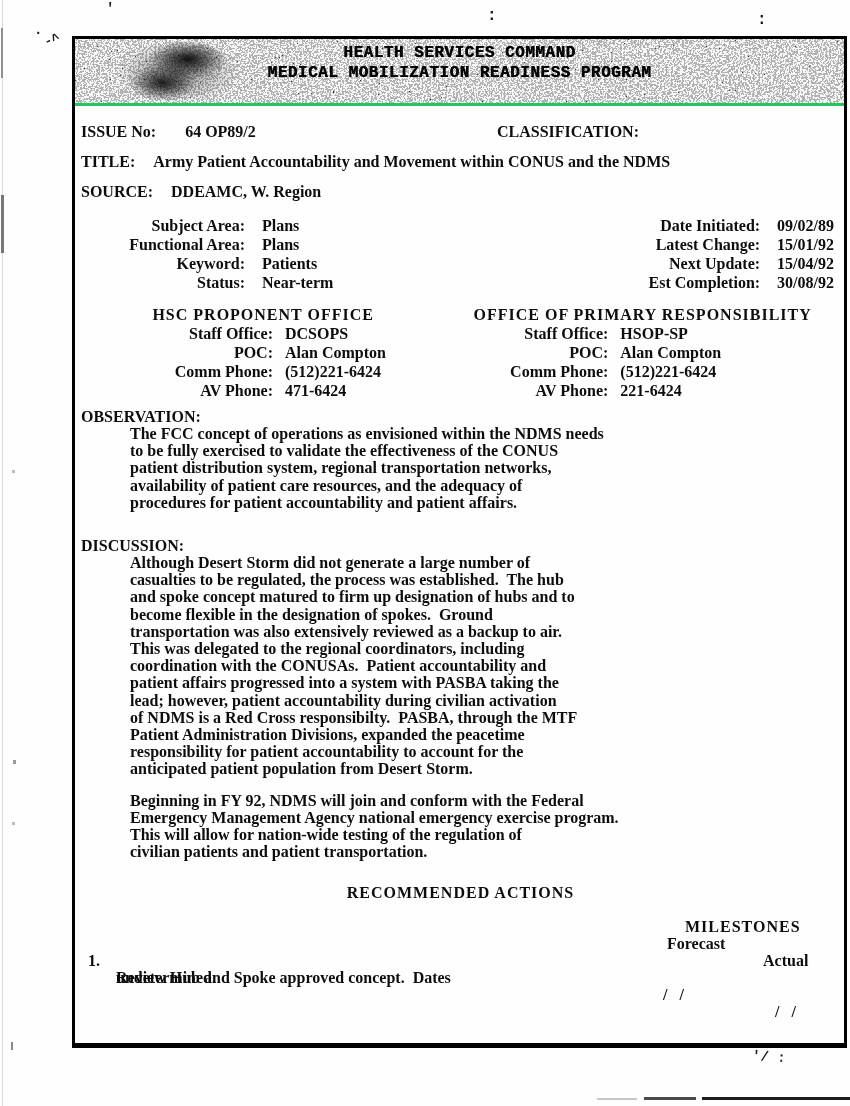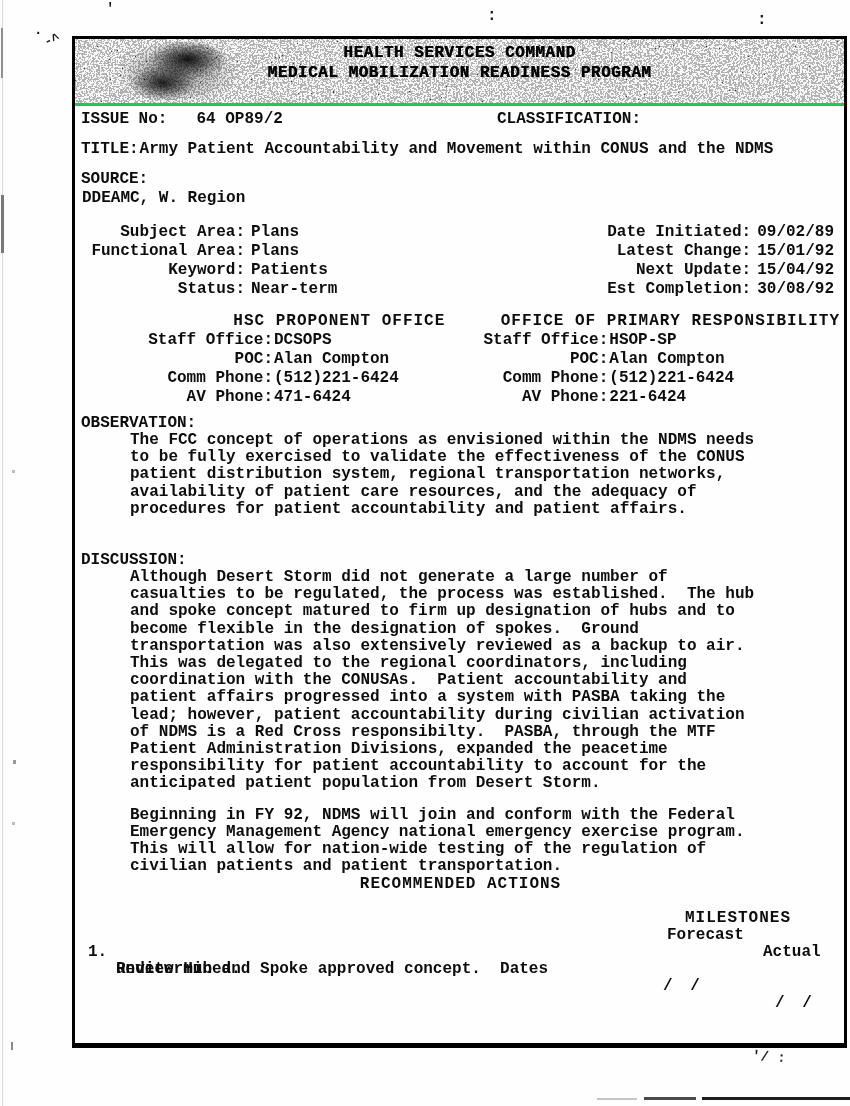--- a/index.html
+++ b/index.html
@@ -33,7 +33,7 @@
   .banner-text { position:relative; text-align:center; font-size:16px; line-height:20px; padding-top:4px;
     letter-spacing:.5px; color:#050505; text-shadow:.5px 0 0 #050505; }
   
-  .content { position:relative; padding:4px 4px 0 6px; font-size:16px; line-height:19px; }
+  .content { position:relative; padding:16px 4px 0 6px; font-size:16px; line-height:19px;font-family:Liberation Serif, serif; }
   .row { position:relative; white-space:pre; }
   .classification { position:absolute; left:416px; top:0; }
   .inline-val-3 { margin-left:29px; }

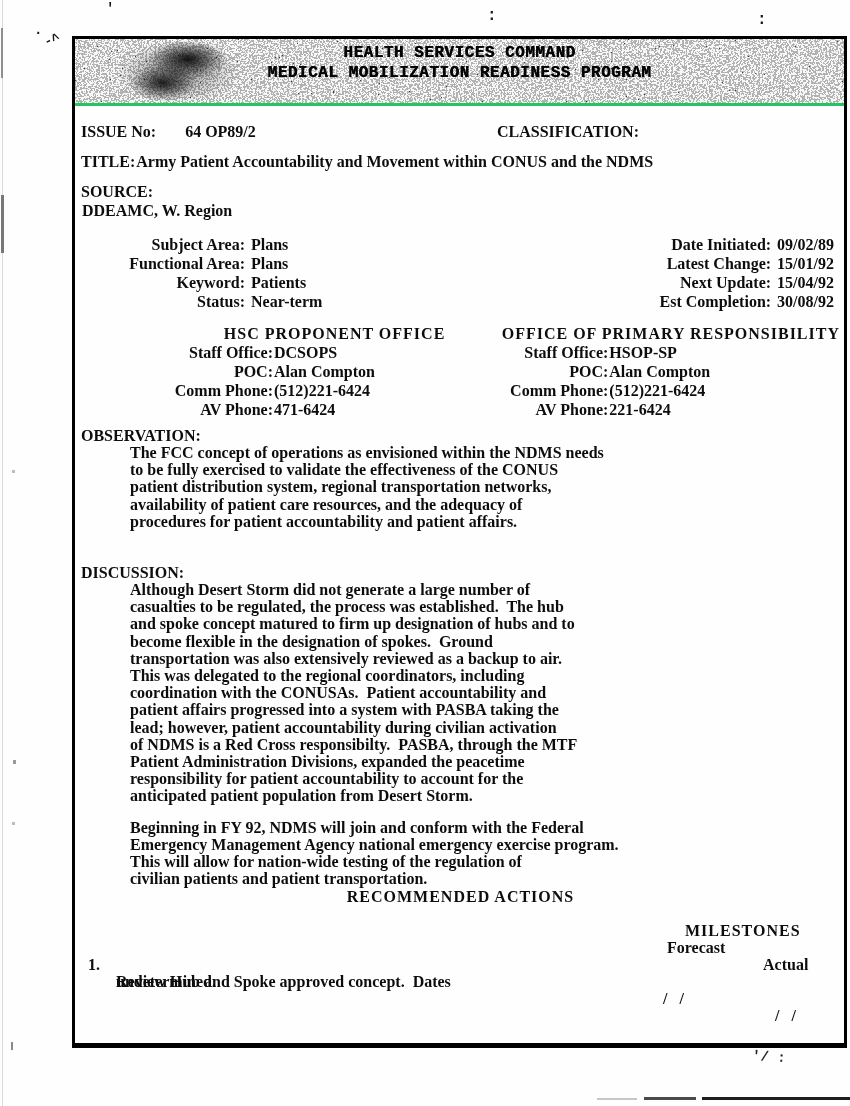--- a/index.html
+++ b/index.html
@@ -37,7 +37,7 @@
   .row { position:relative; white-space:pre; }
   .classification { position:absolute; left:416px; top:0; }
   .inline-val-3 { margin-left:29px; }
-  .inline-val-2 { margin-left:1px; }
+  .inline-val-2 { margin-left:18px; }
   .issue-row { display:flex; }
   .title-row { display:flex; margin-top:11px; }
   .source-row { display:flex; margin-top:11px;flex-direction:column; }

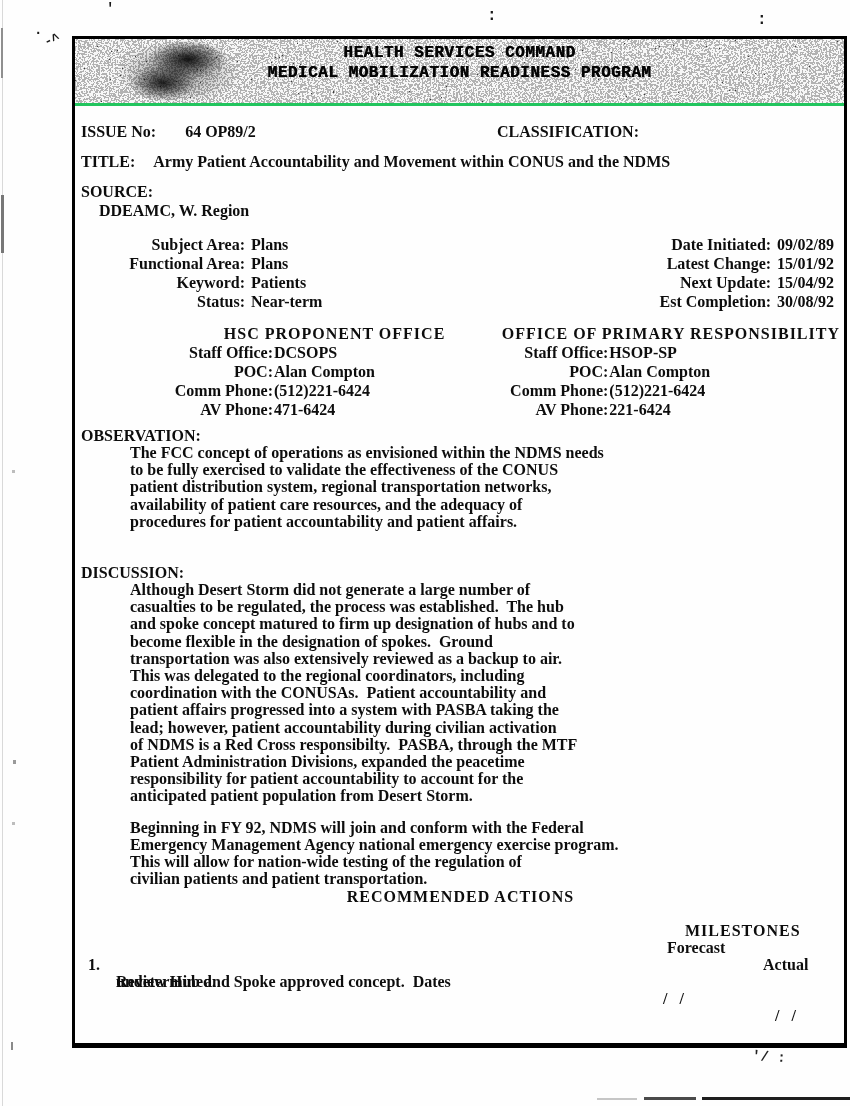--- a/index.html
+++ b/index.html
@@ -40,7 +40,7 @@
   .inline-val-2 { margin-left:18px; }
   .issue-row { display:flex; }
   .title-row { display:flex; margin-top:11px; }
-  .source-row { display:flex; margin-top:11px;flex-direction:column; }
+  .source-row { display:flex; margin-top:11px; }
   .attrs { display:flex; justify-content:space-between; margin-top:15px; padding-right:6px; }
   .attrs .r { display:flex; white-space:pre; line-height:19px; }
   .attrs .l { display:inline-block; text-align:right; }

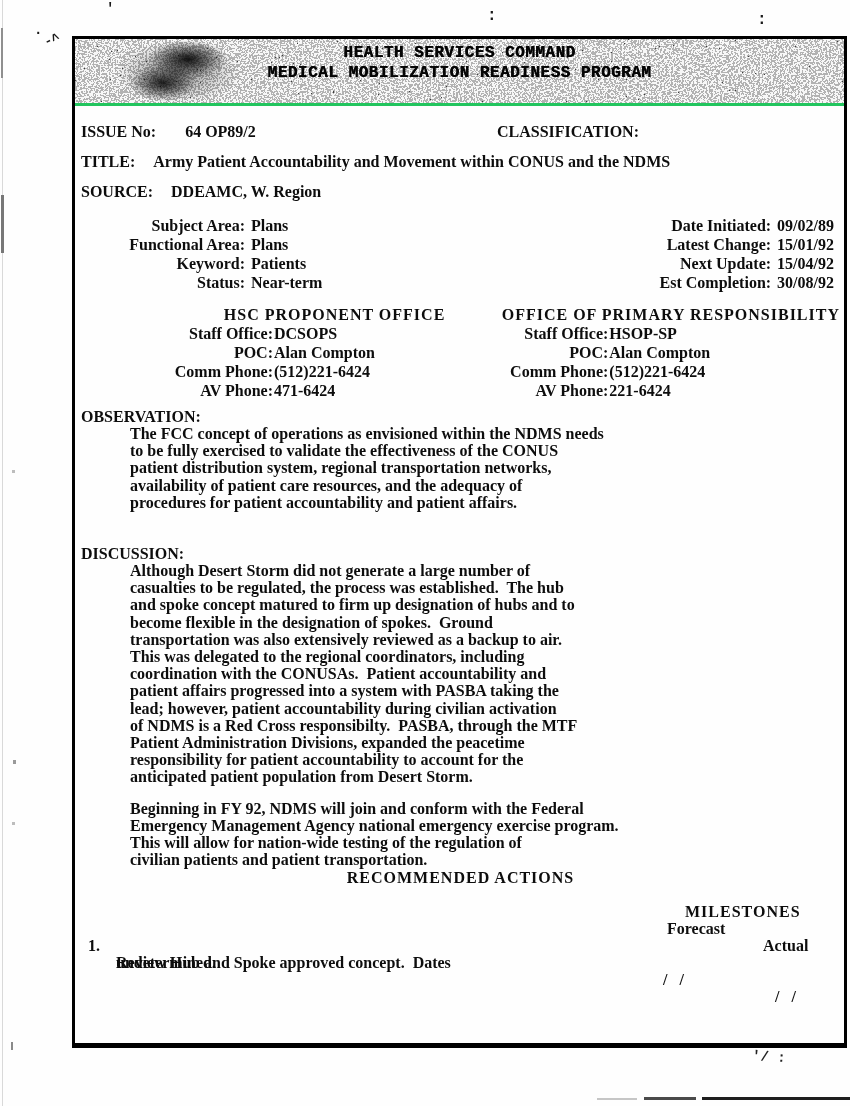--- a/index.html
+++ b/index.html
@@ -42,7 +42,7 @@
   .title-row { display:flex; margin-top:11px; }
   .source-row { display:flex; margin-top:11px; }
   .attrs { display:flex; justify-content:space-between; margin-top:15px; padding-right:6px; }
-  .attrs .r { display:flex; white-space:pre; line-height:19px; }
+  .attrs .r { display:flex; white-space:pre; line-height:19px;gap:11px; }
   .attrs .l { display:inline-block; text-align:right; }
   .attrs-left .l { width:164px; }
   .attrs-right .l { width:144px; }

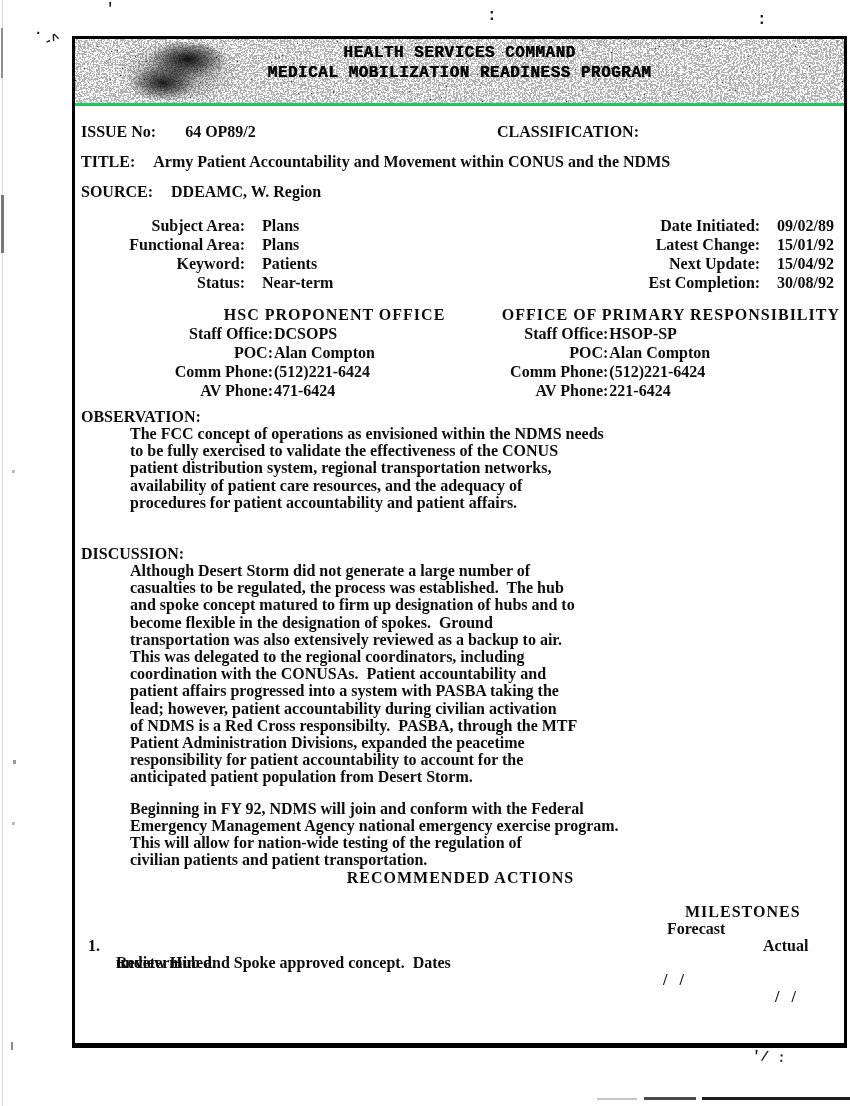--- a/index.html
+++ b/index.html
@@ -50,7 +50,7 @@
   .offices { display:flex; margin-top:13px; }
   .off-col { width:48%; }
   .off-col.right { width:52%; }
-  .off-head { text-align:right; letter-spacing:1px; line-height:19px; white-space:pre; }
+  .off-head { text-align:center; letter-spacing:1px; line-height:19px; white-space:pre; }
   .off-row { display:flex; white-space:pre; line-height:19px; }
   .off-col .l { display:inline-block; text-align:right; }
   .off-col.left .l { width:192px; }

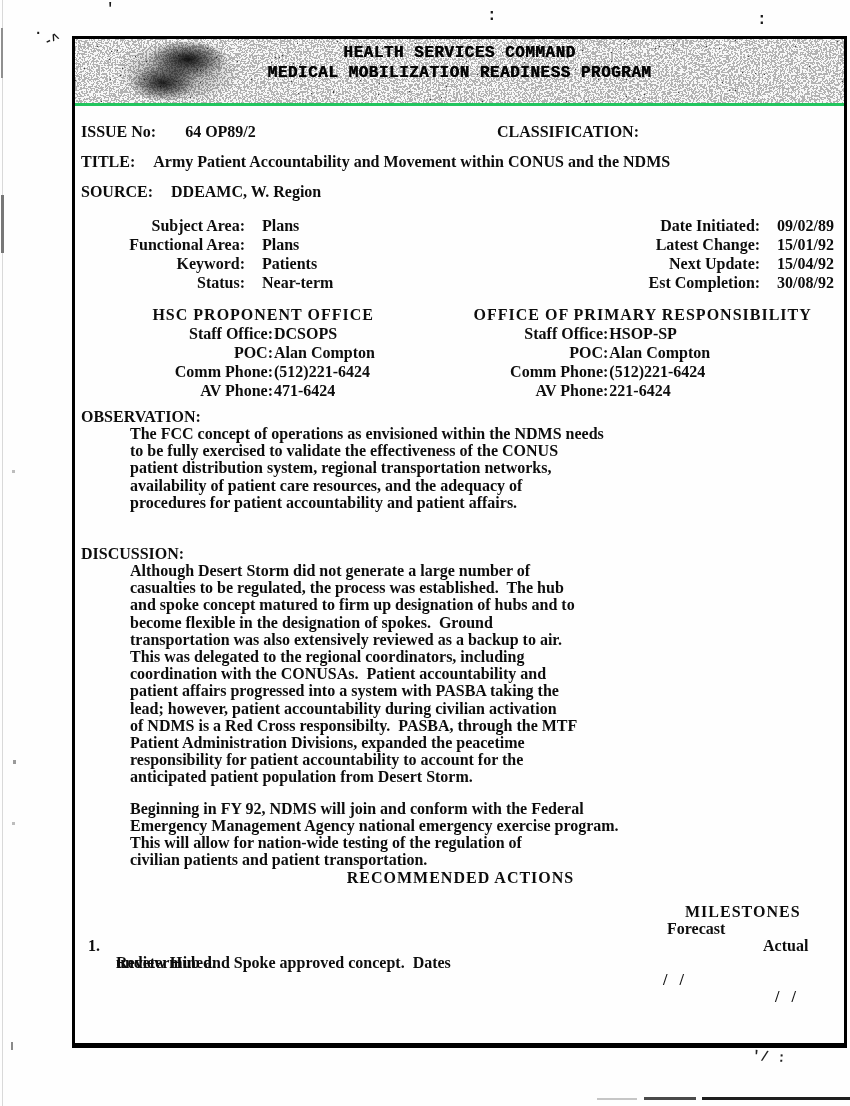--- a/index.html
+++ b/index.html
@@ -55,7 +55,7 @@
   .off-col .l { display:inline-block; text-align:right; }
   .off-col.left .l { width:192px; }
   .off-col.right .l { width:163px; }
-  .off-col .v { margin-left:1px; }
+  .off-col .v { margin-left:12px; }
   .sec-head { line-height:17px; white-space:pre; }
   .obs-head { margin-top:8px; }
   .para { margin-left:49px; white-space:pre; line-height:17.2px; }

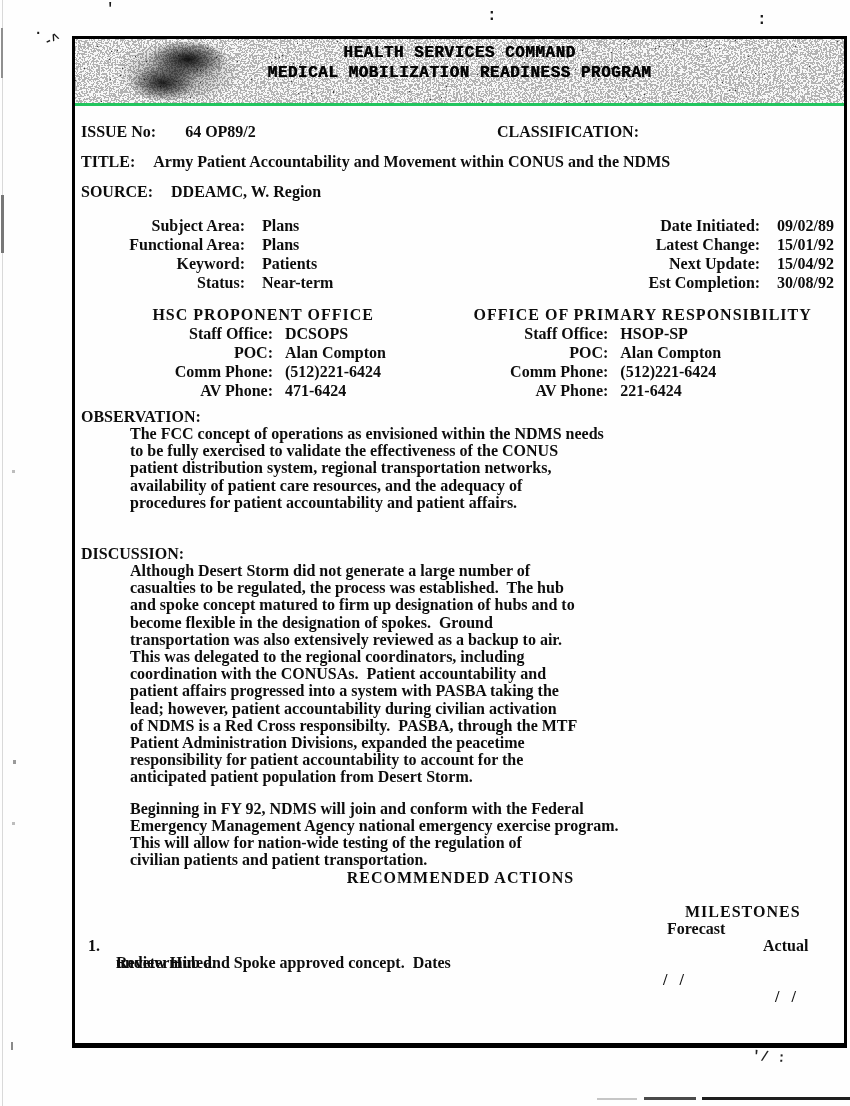--- a/index.html
+++ b/index.html
@@ -59,7 +59,7 @@
   .sec-head { line-height:17px; white-space:pre; }
   .obs-head { margin-top:8px; }
   .para { margin-left:49px; white-space:pre; line-height:17.2px; }
-  .disc-head { margin-top:34px; }
+  .disc-head { margin-top:26px; }
   .disc-para2 { margin-top:14px; }
   .ra-head { margin-top:1px; text-align:center; letter-spacing:1px; line-height:17px; }
   .ms-line, .fc-line, .item-line, .item-line2 { position:relative; height:17px; line-height:17px; white-space:pre; }

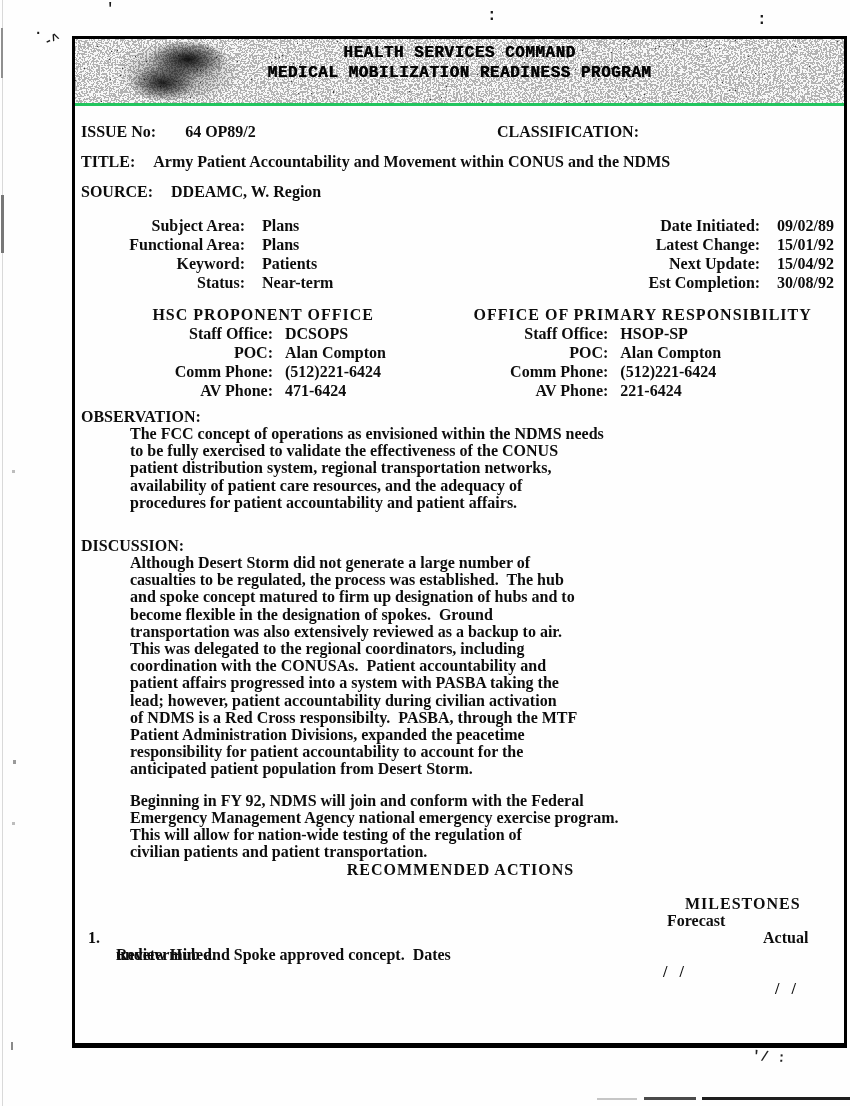--- a/index.html
+++ b/index.html
@@ -61,7 +61,7 @@
   .para { margin-left:49px; white-space:pre; line-height:17.2px; }
   .disc-head { margin-top:26px; }
   .disc-para2 { margin-top:14px; }
-  .ra-head { margin-top:1px; text-align:center; letter-spacing:1px; line-height:17px; }
+  .ra-head { margin-top:24px; text-align:center; letter-spacing:1px; line-height:17px; }
   .ms-line, .fc-line, .item-line, .item-line2 { position:relative; height:17px; line-height:17px; white-space:pre; }
   .ms-label { position:absolute; left:604px; letter-spacing:1px; }
   .fc-label { position:absolute; left:586px;text-align:right; }

